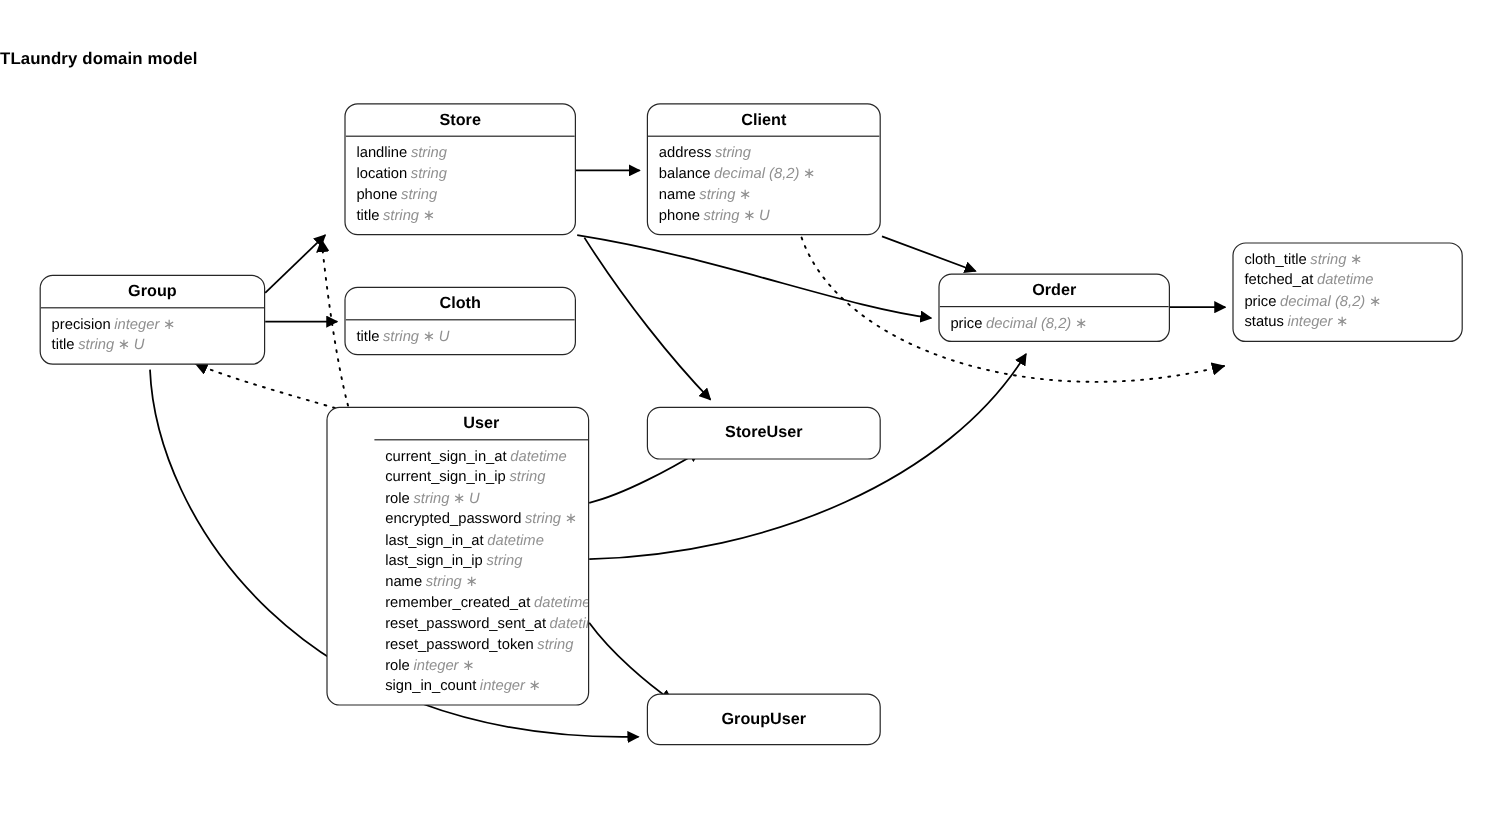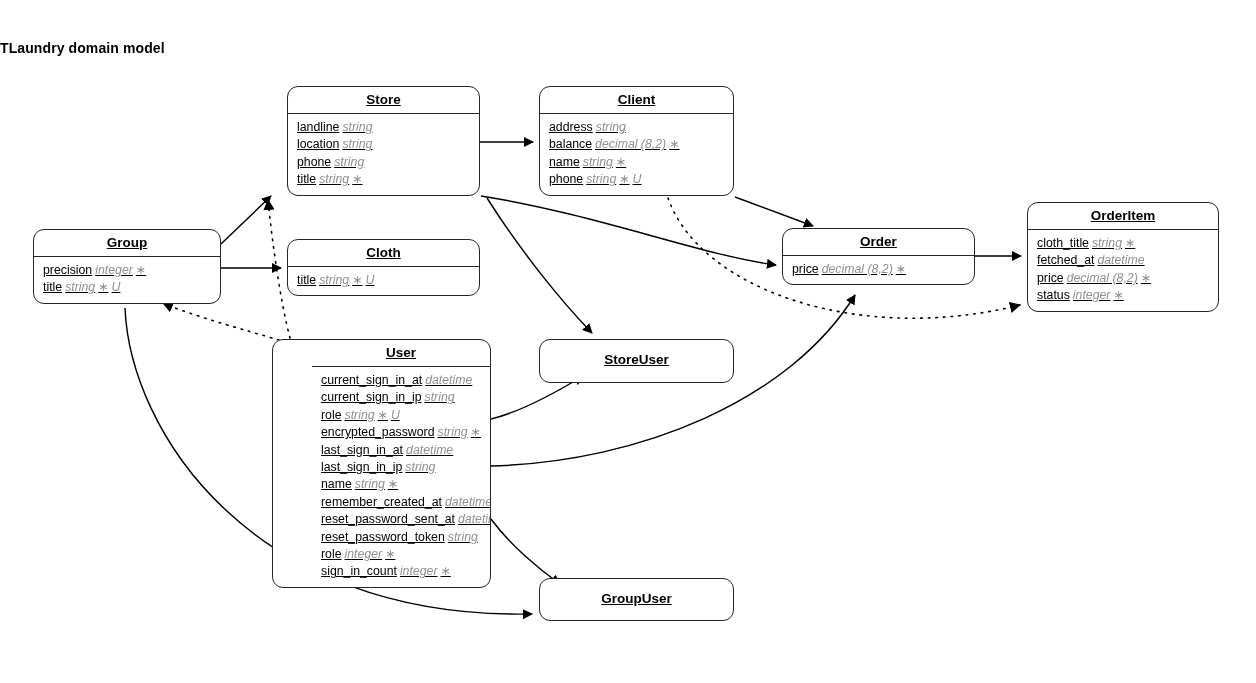--- a/index.html
+++ b/index.html
@@ -45,7 +45,6 @@
     border: 1.3px solid #262626;
     border-radius: 11px;
     overflow: hidden;
-    text-decoration: underline;
   }
   .entity-title {
     text-align: center;

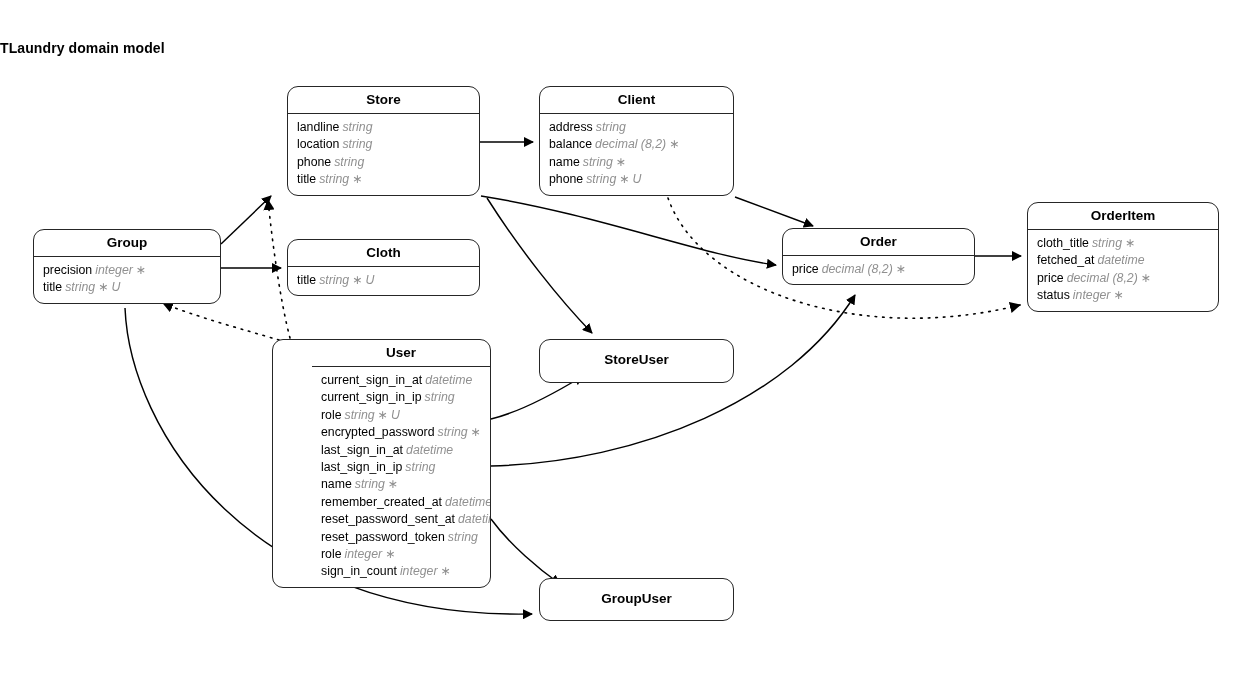--- a/index.html
+++ b/index.html
@@ -185,7 +185,6 @@
   </div>
 
   <div class="entity with-attrs" style="left:1027px; top:202px; width:192px;">
-    <div class="entity-title">OrderItem</div>
     <div class="attr-list">
       <div class="attr-row">
         <span class="attr-name">cloth_title</span><span class="attr-type">string</span><span class="attr-flag">∗</span><span class="attr-flag u-flag"></span>

